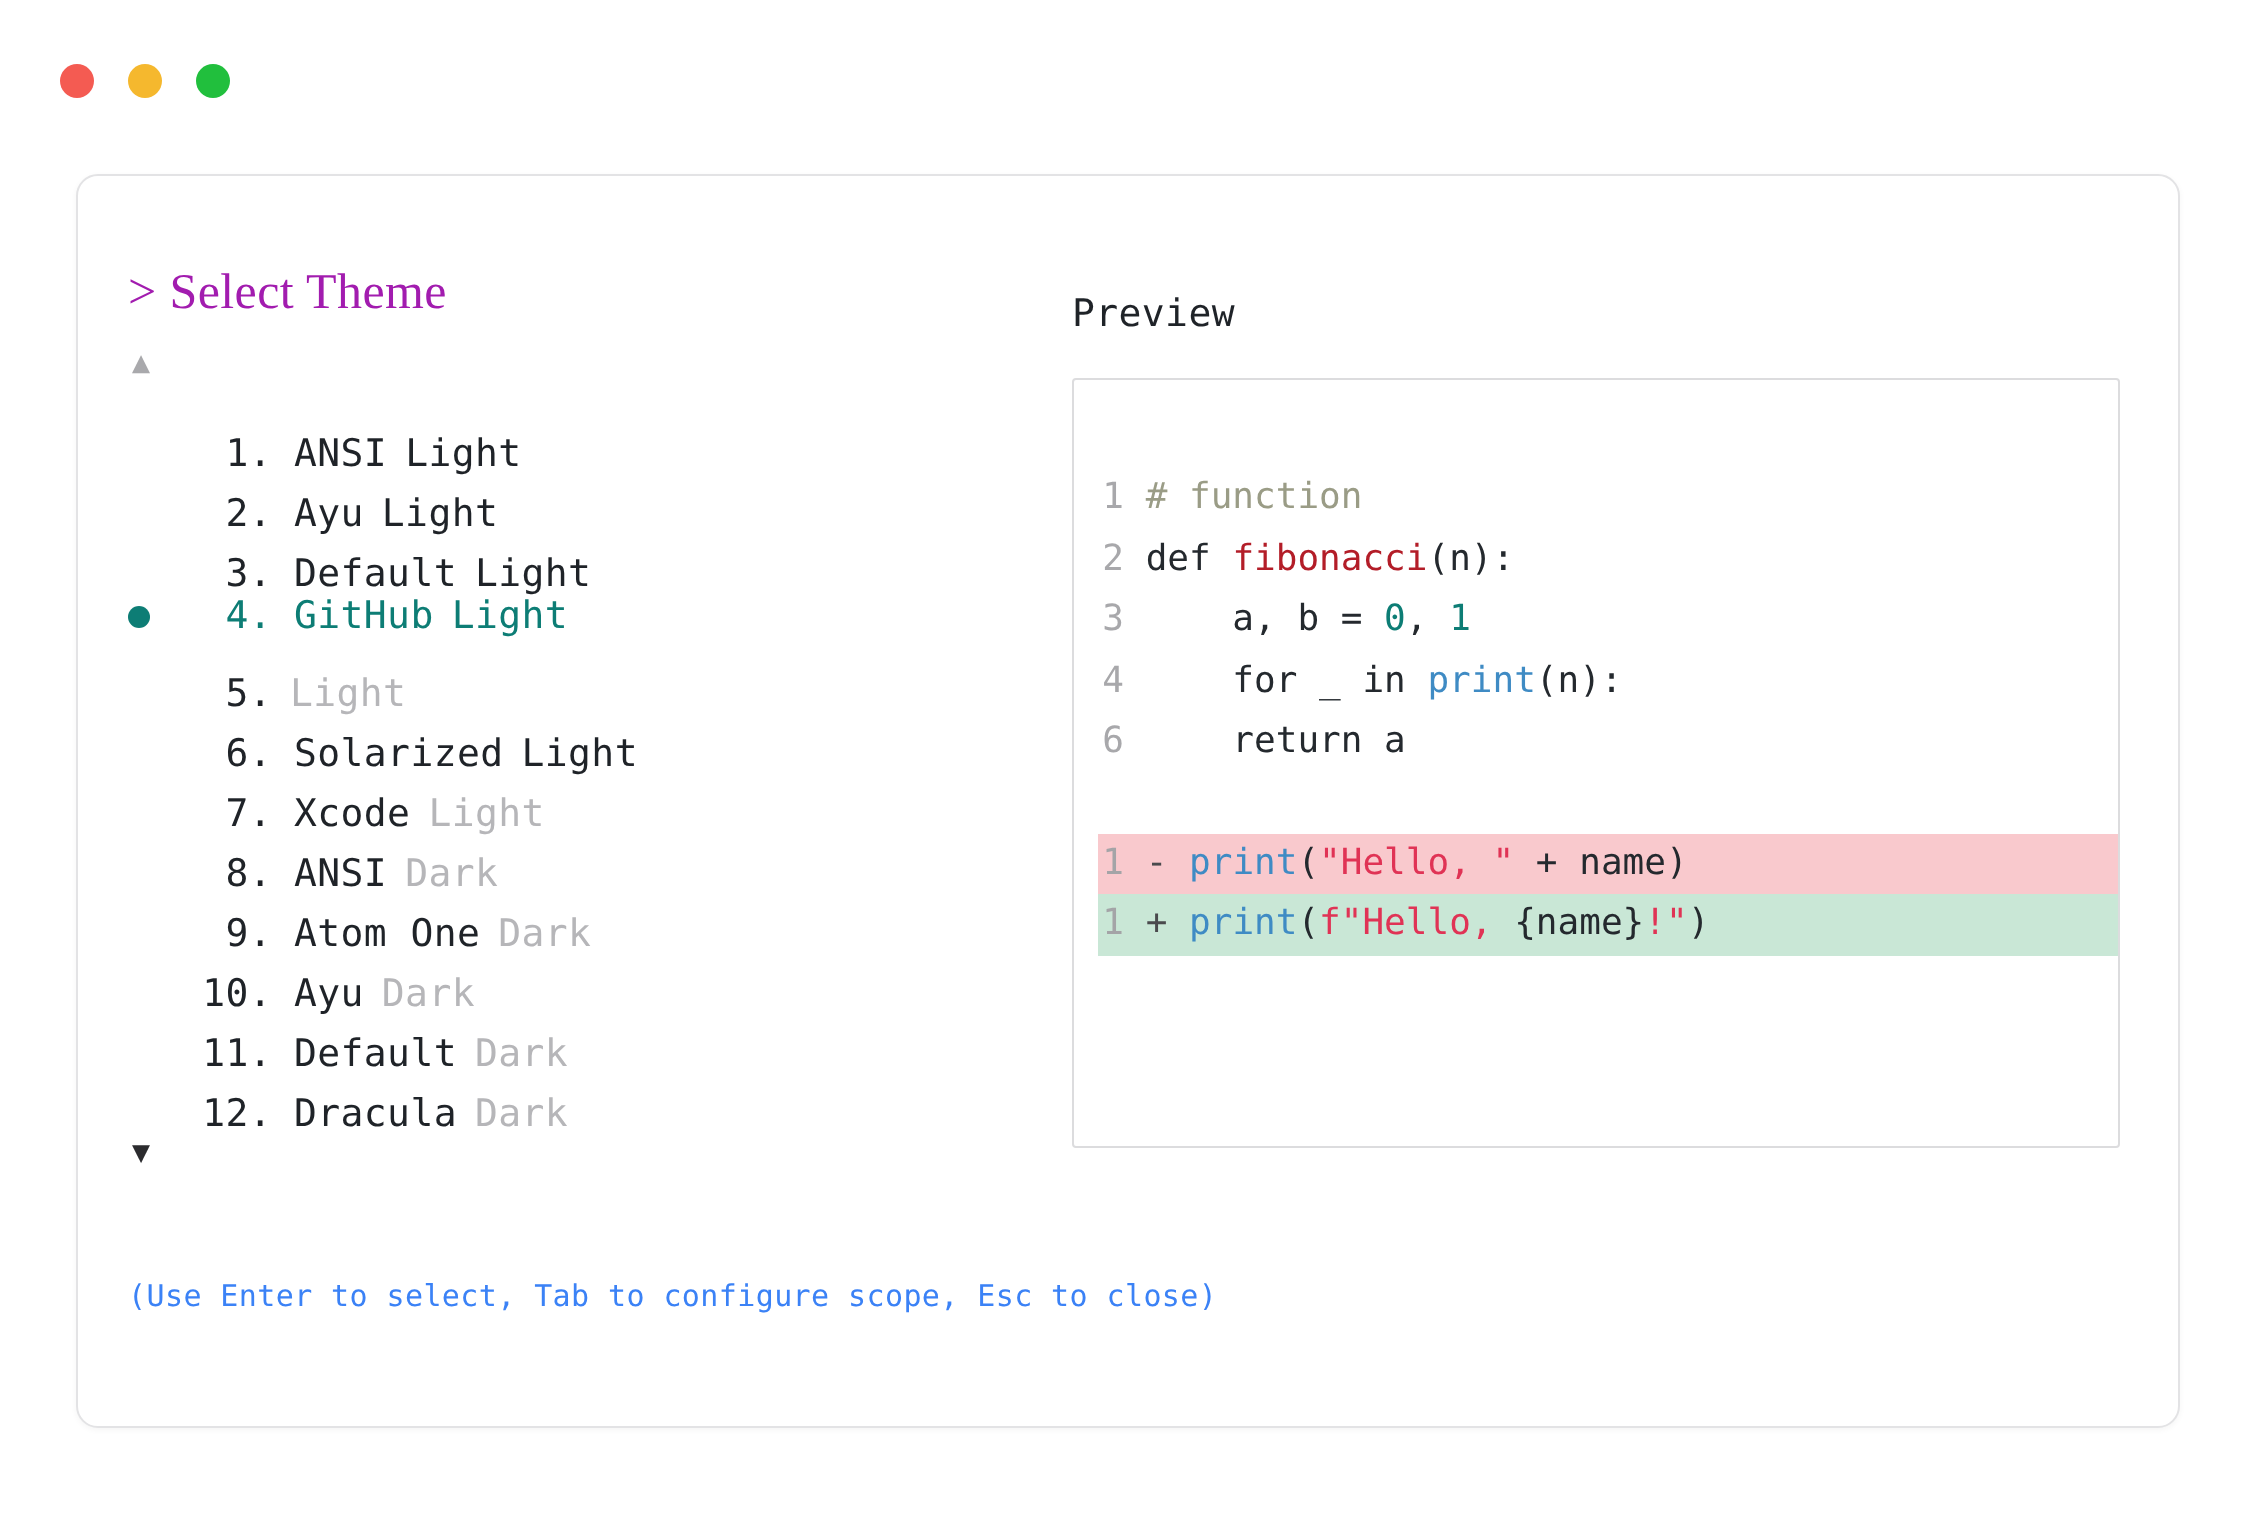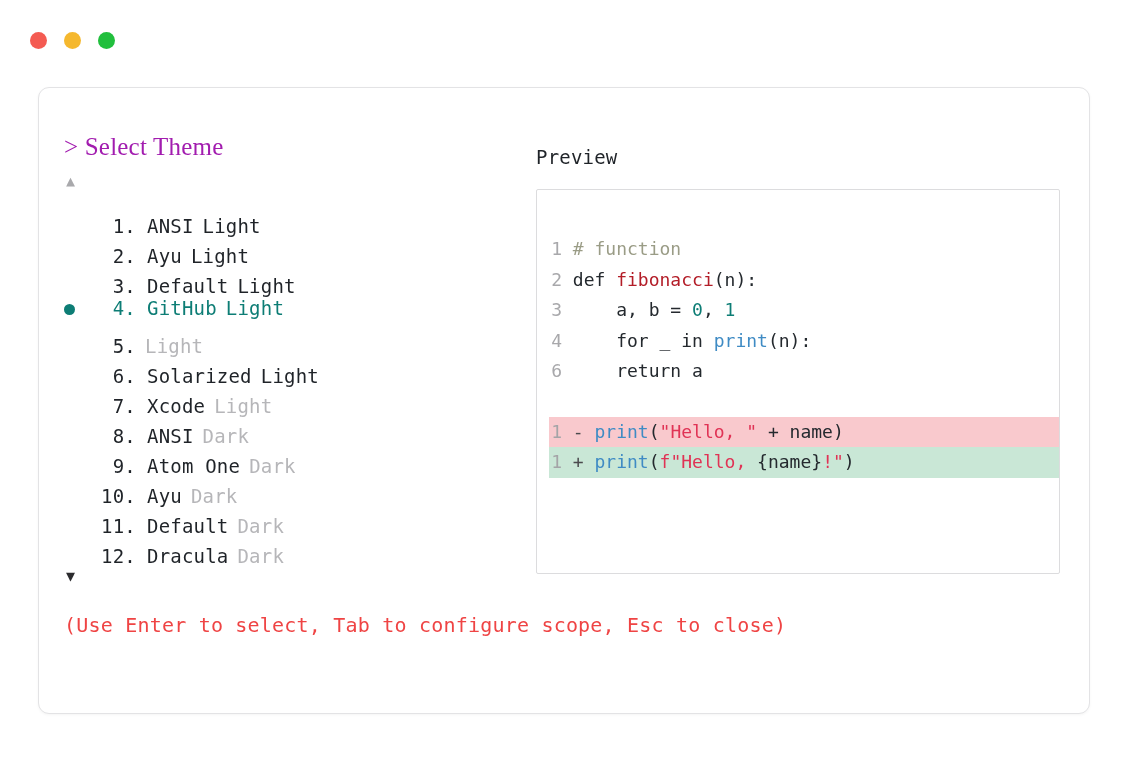--- a/index.html
+++ b/index.html
@@ -149,9 +149,9 @@
   .hint {
     position: absolute;
     left: 25px;
-    top: 527px;
-    font-size: 20px;
-    color: #ef4444;
+    top: 553px;
+    font-size: 15px;
+    color: #3b82f6;
     letter-spacing: 0.2px;
     white-space: pre;
     line-height: 1;

